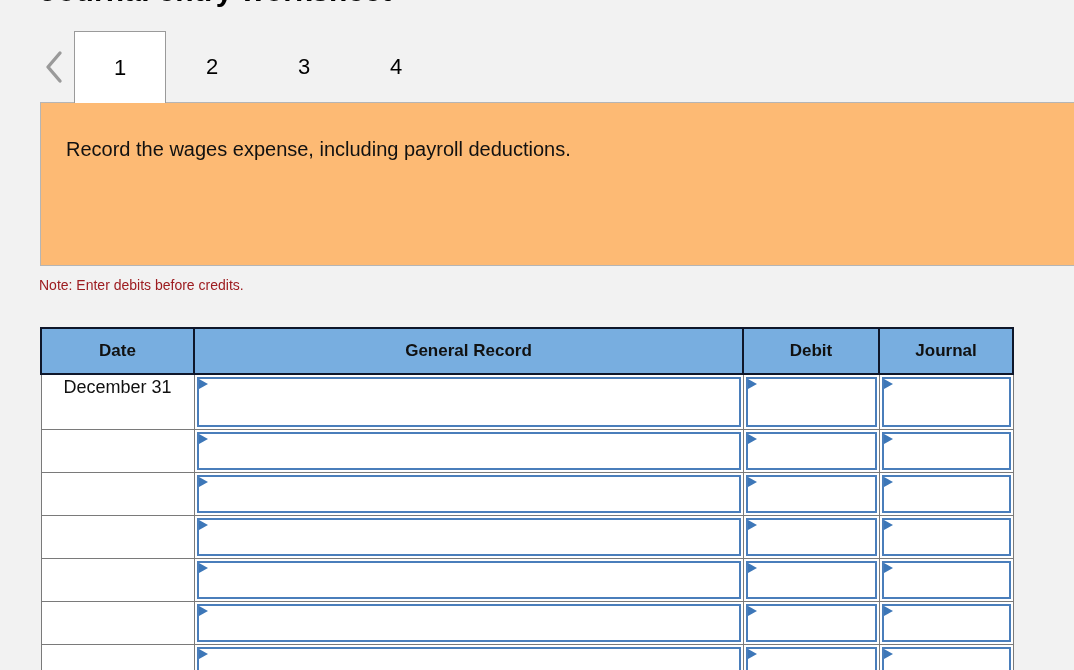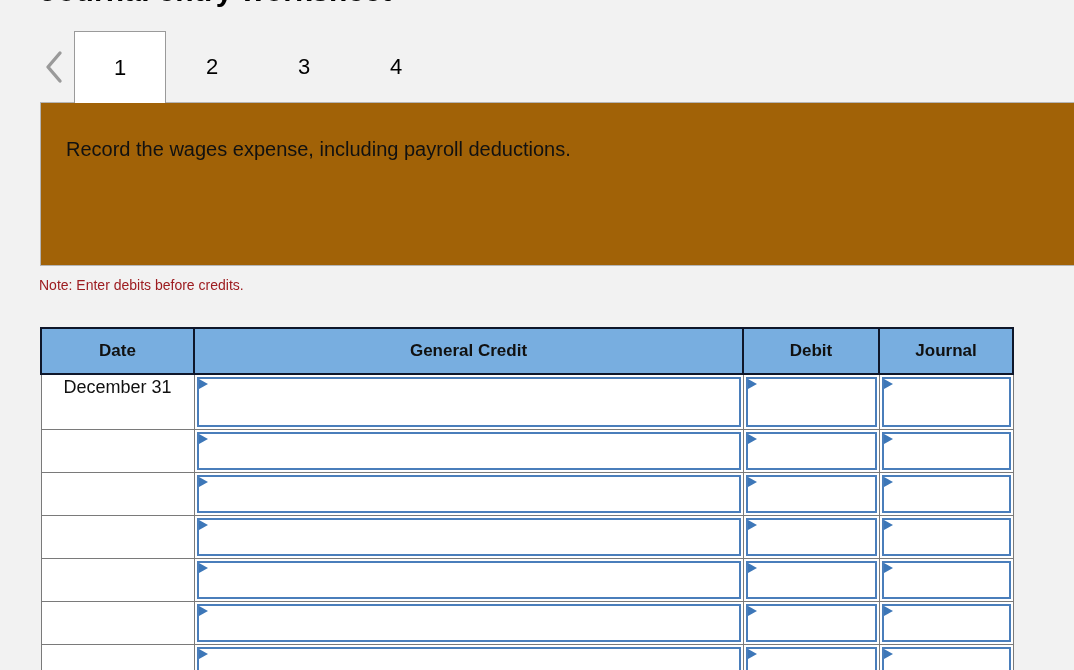--- a/index.html
+++ b/index.html
@@ -95,7 +95,7 @@
     top: 103px;
     width: 1034px;
     height: 163px;
-    background: #a16207;
+    background: #fdba74;
     border-left: 1px solid #b5b5b5;
     border-bottom: 1px solid #b5b5b5;
     box-sizing: border-box;

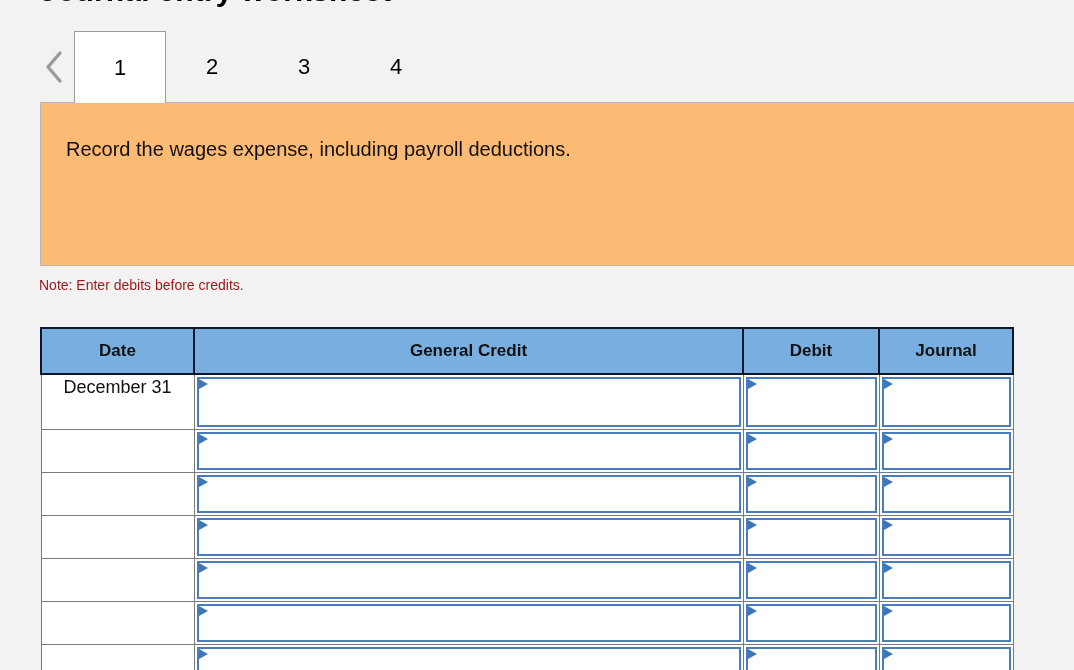--- a/index.html
+++ b/index.html
@@ -231,7 +231,7 @@
   <thead>
     <tr>
       <th>Date</th>
-      <th>General Credit</th>
+      <th>General Record</th>
       <th>Debit</th>
       <th>Journal</th>
     </tr>

